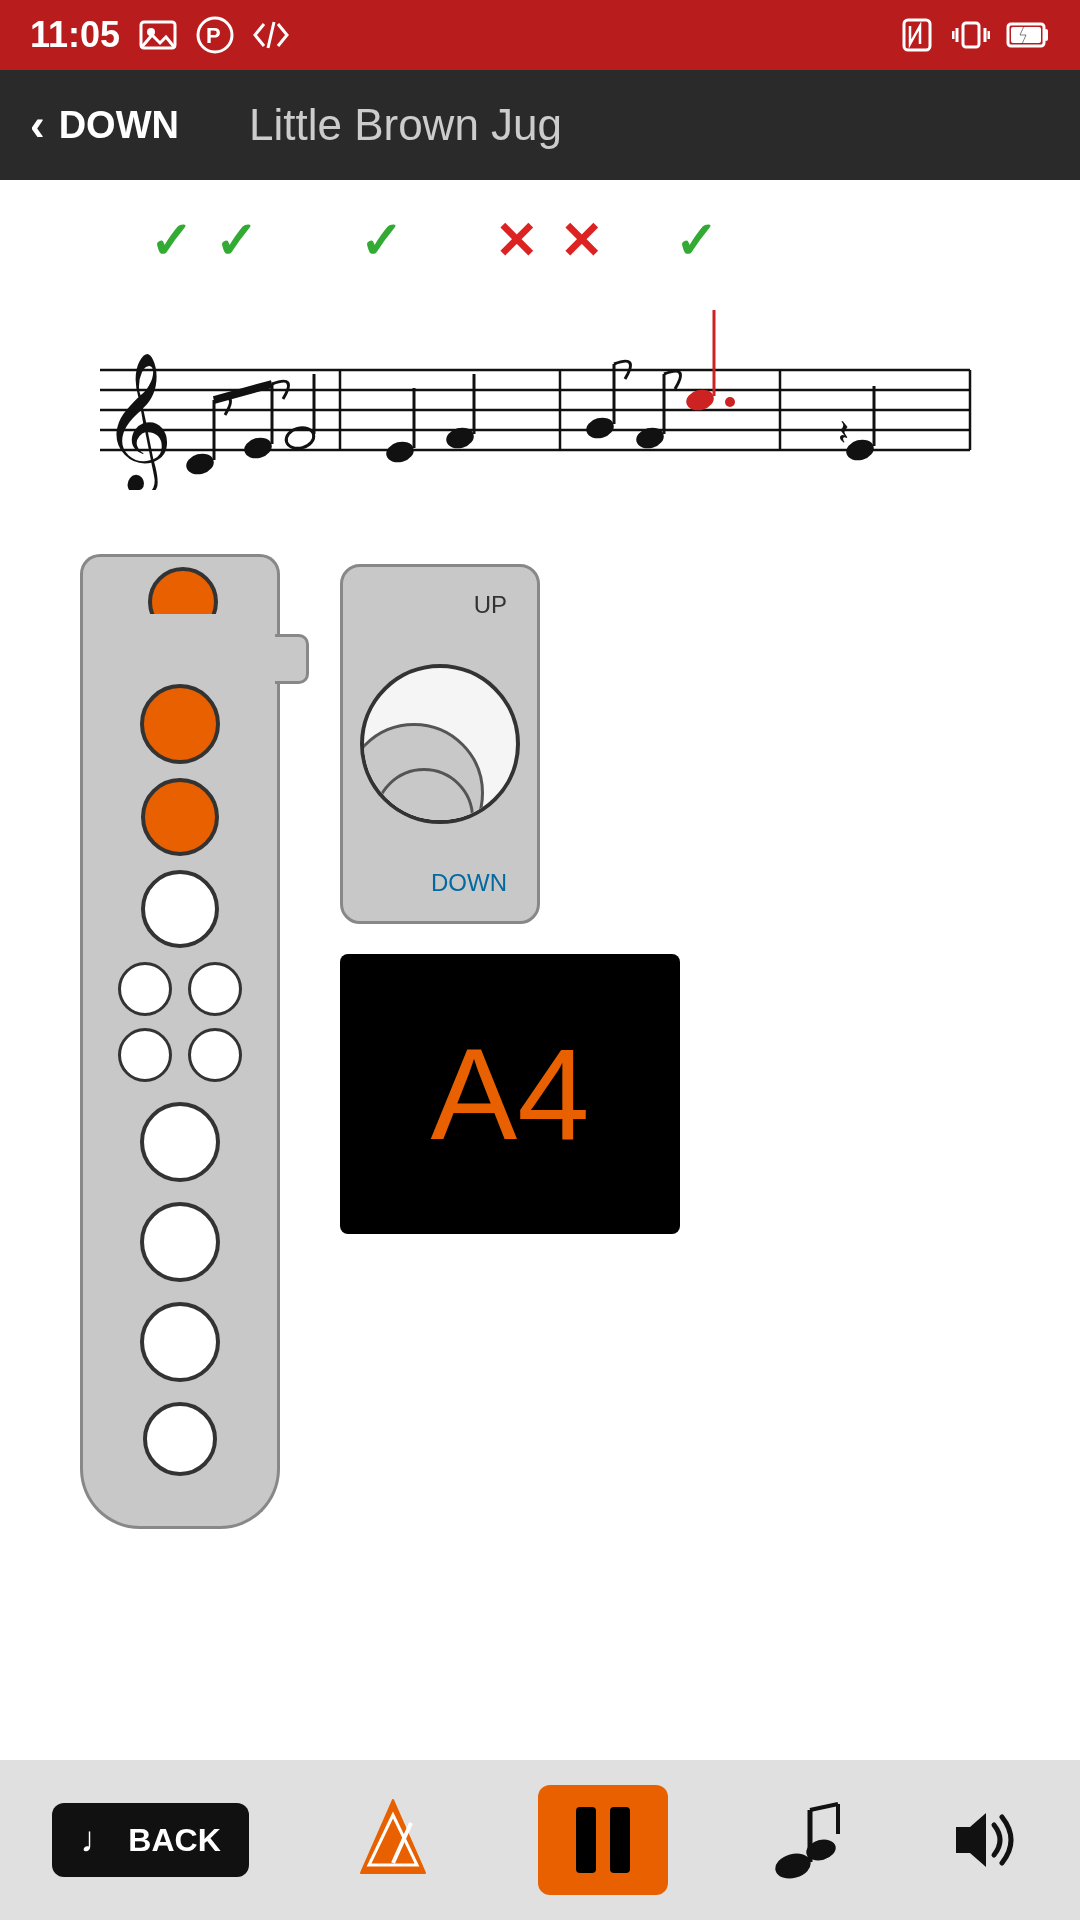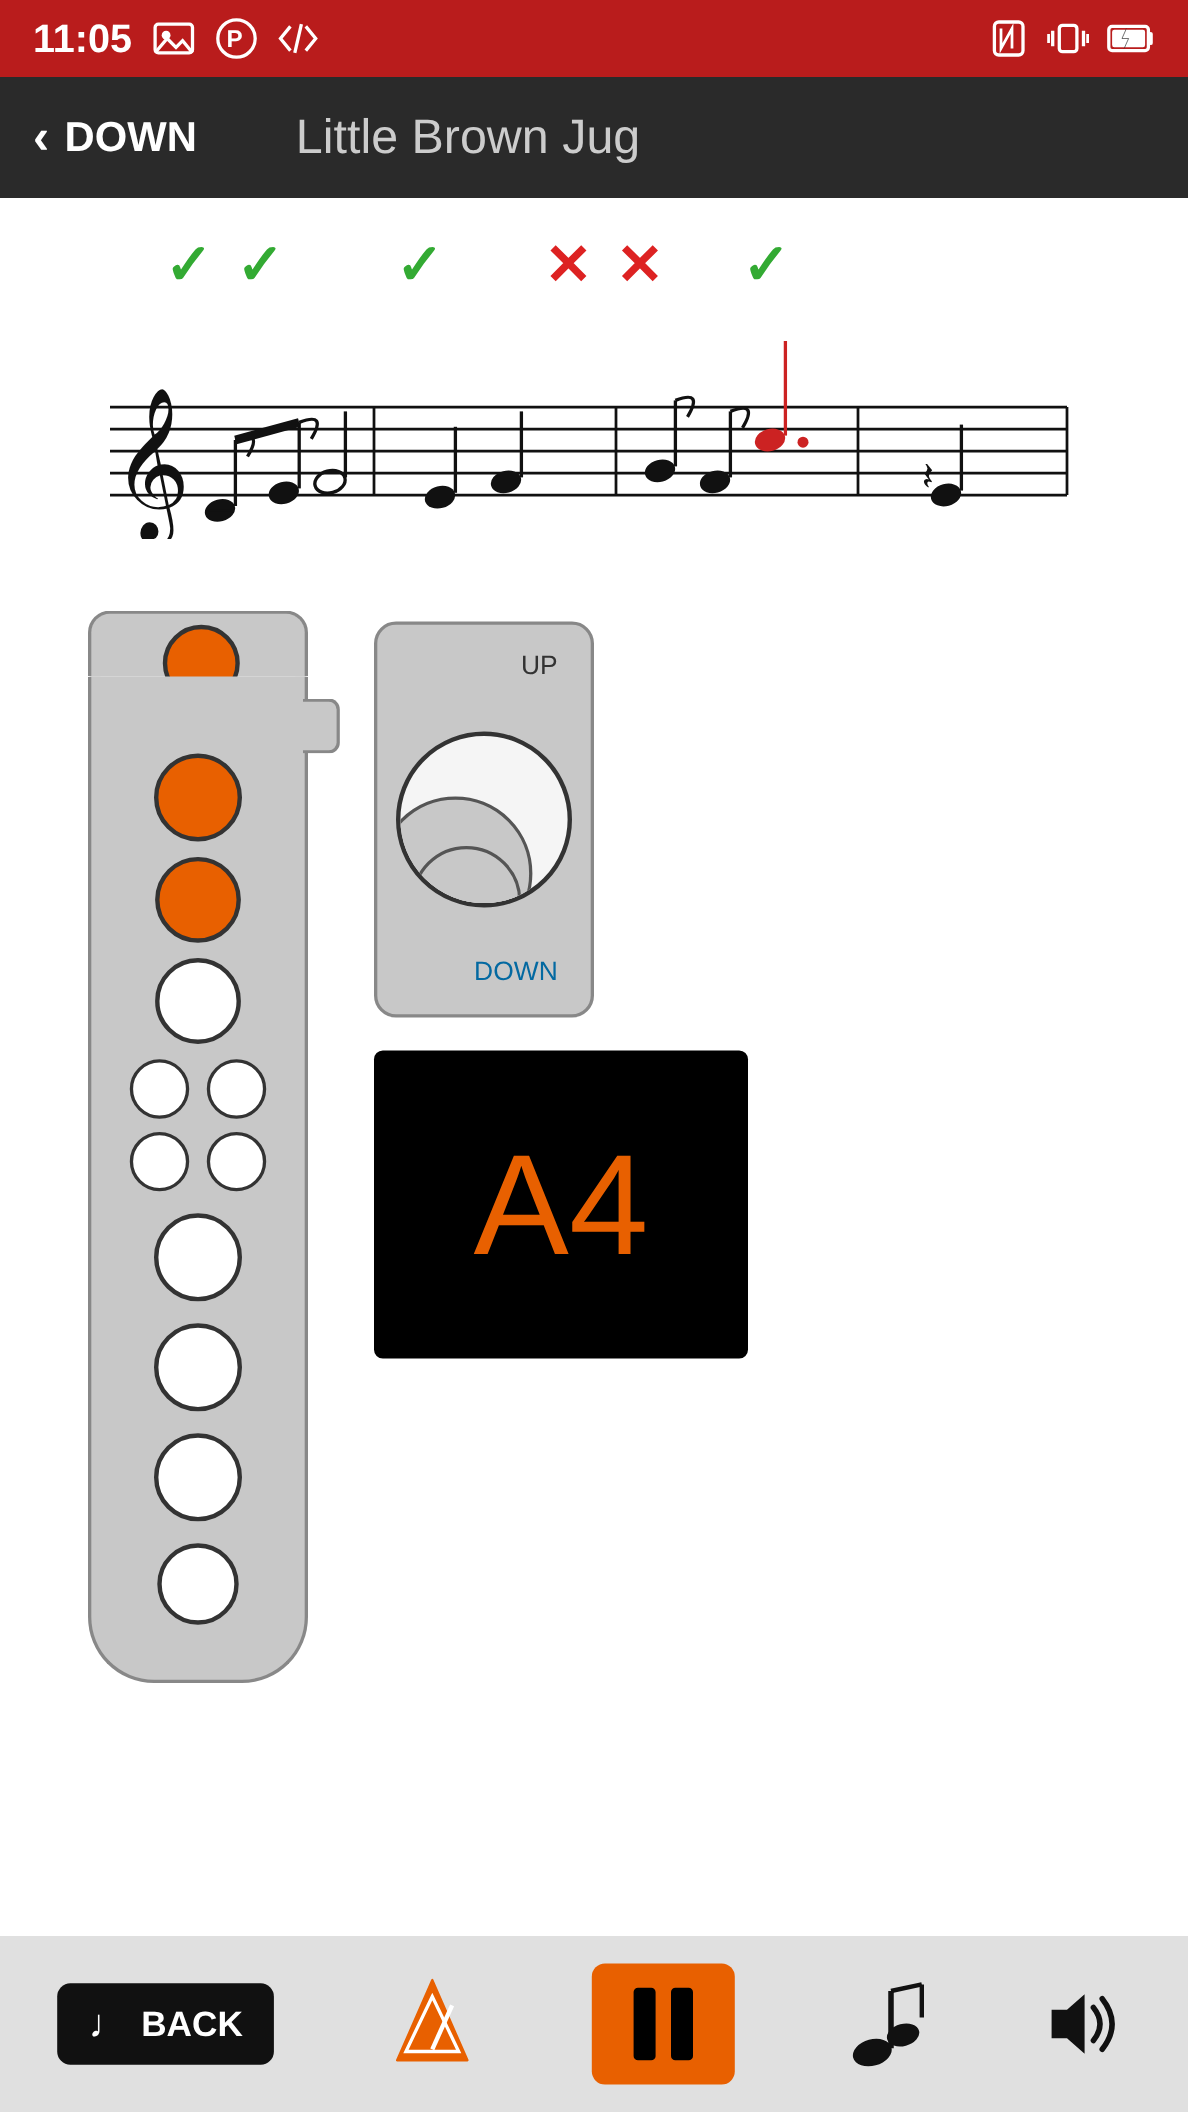--- a/index.html
+++ b/index.html
@@ -56,7 +56,7 @@
     .song-title {
       color: #ccc;
       font-size: 44px;
-      margin-left: 60px;
+      margin-left: 40px;
     }
 
     

